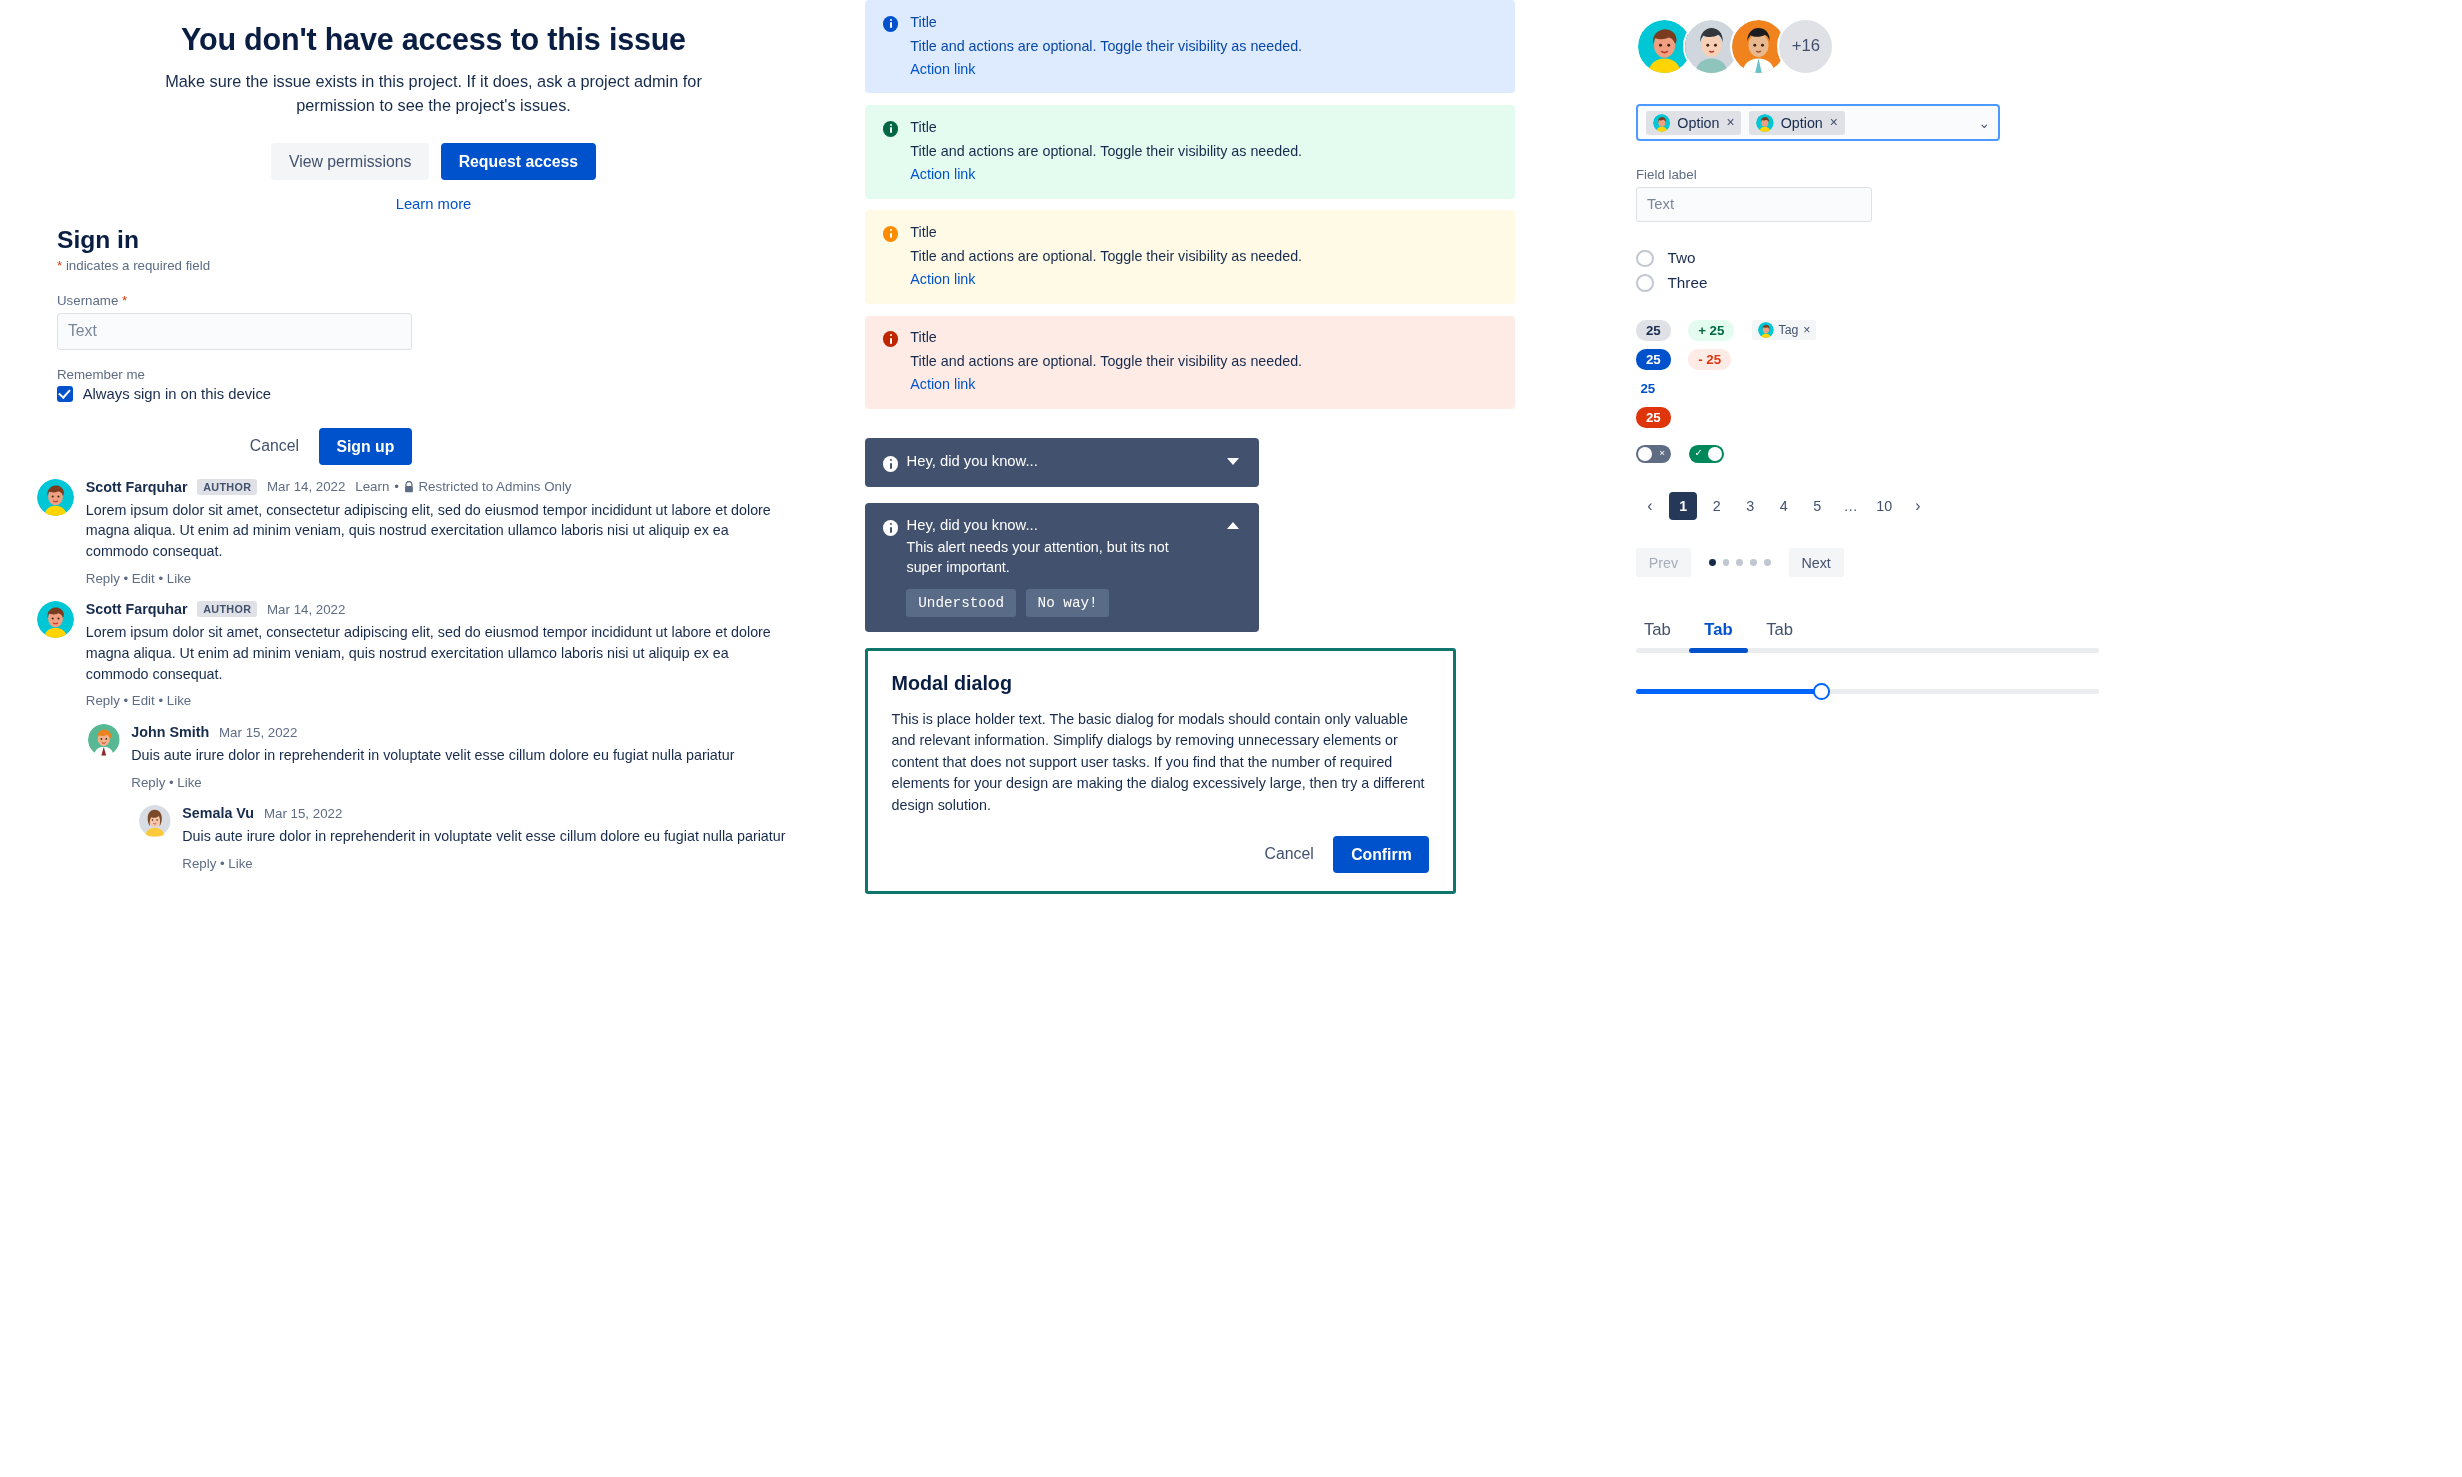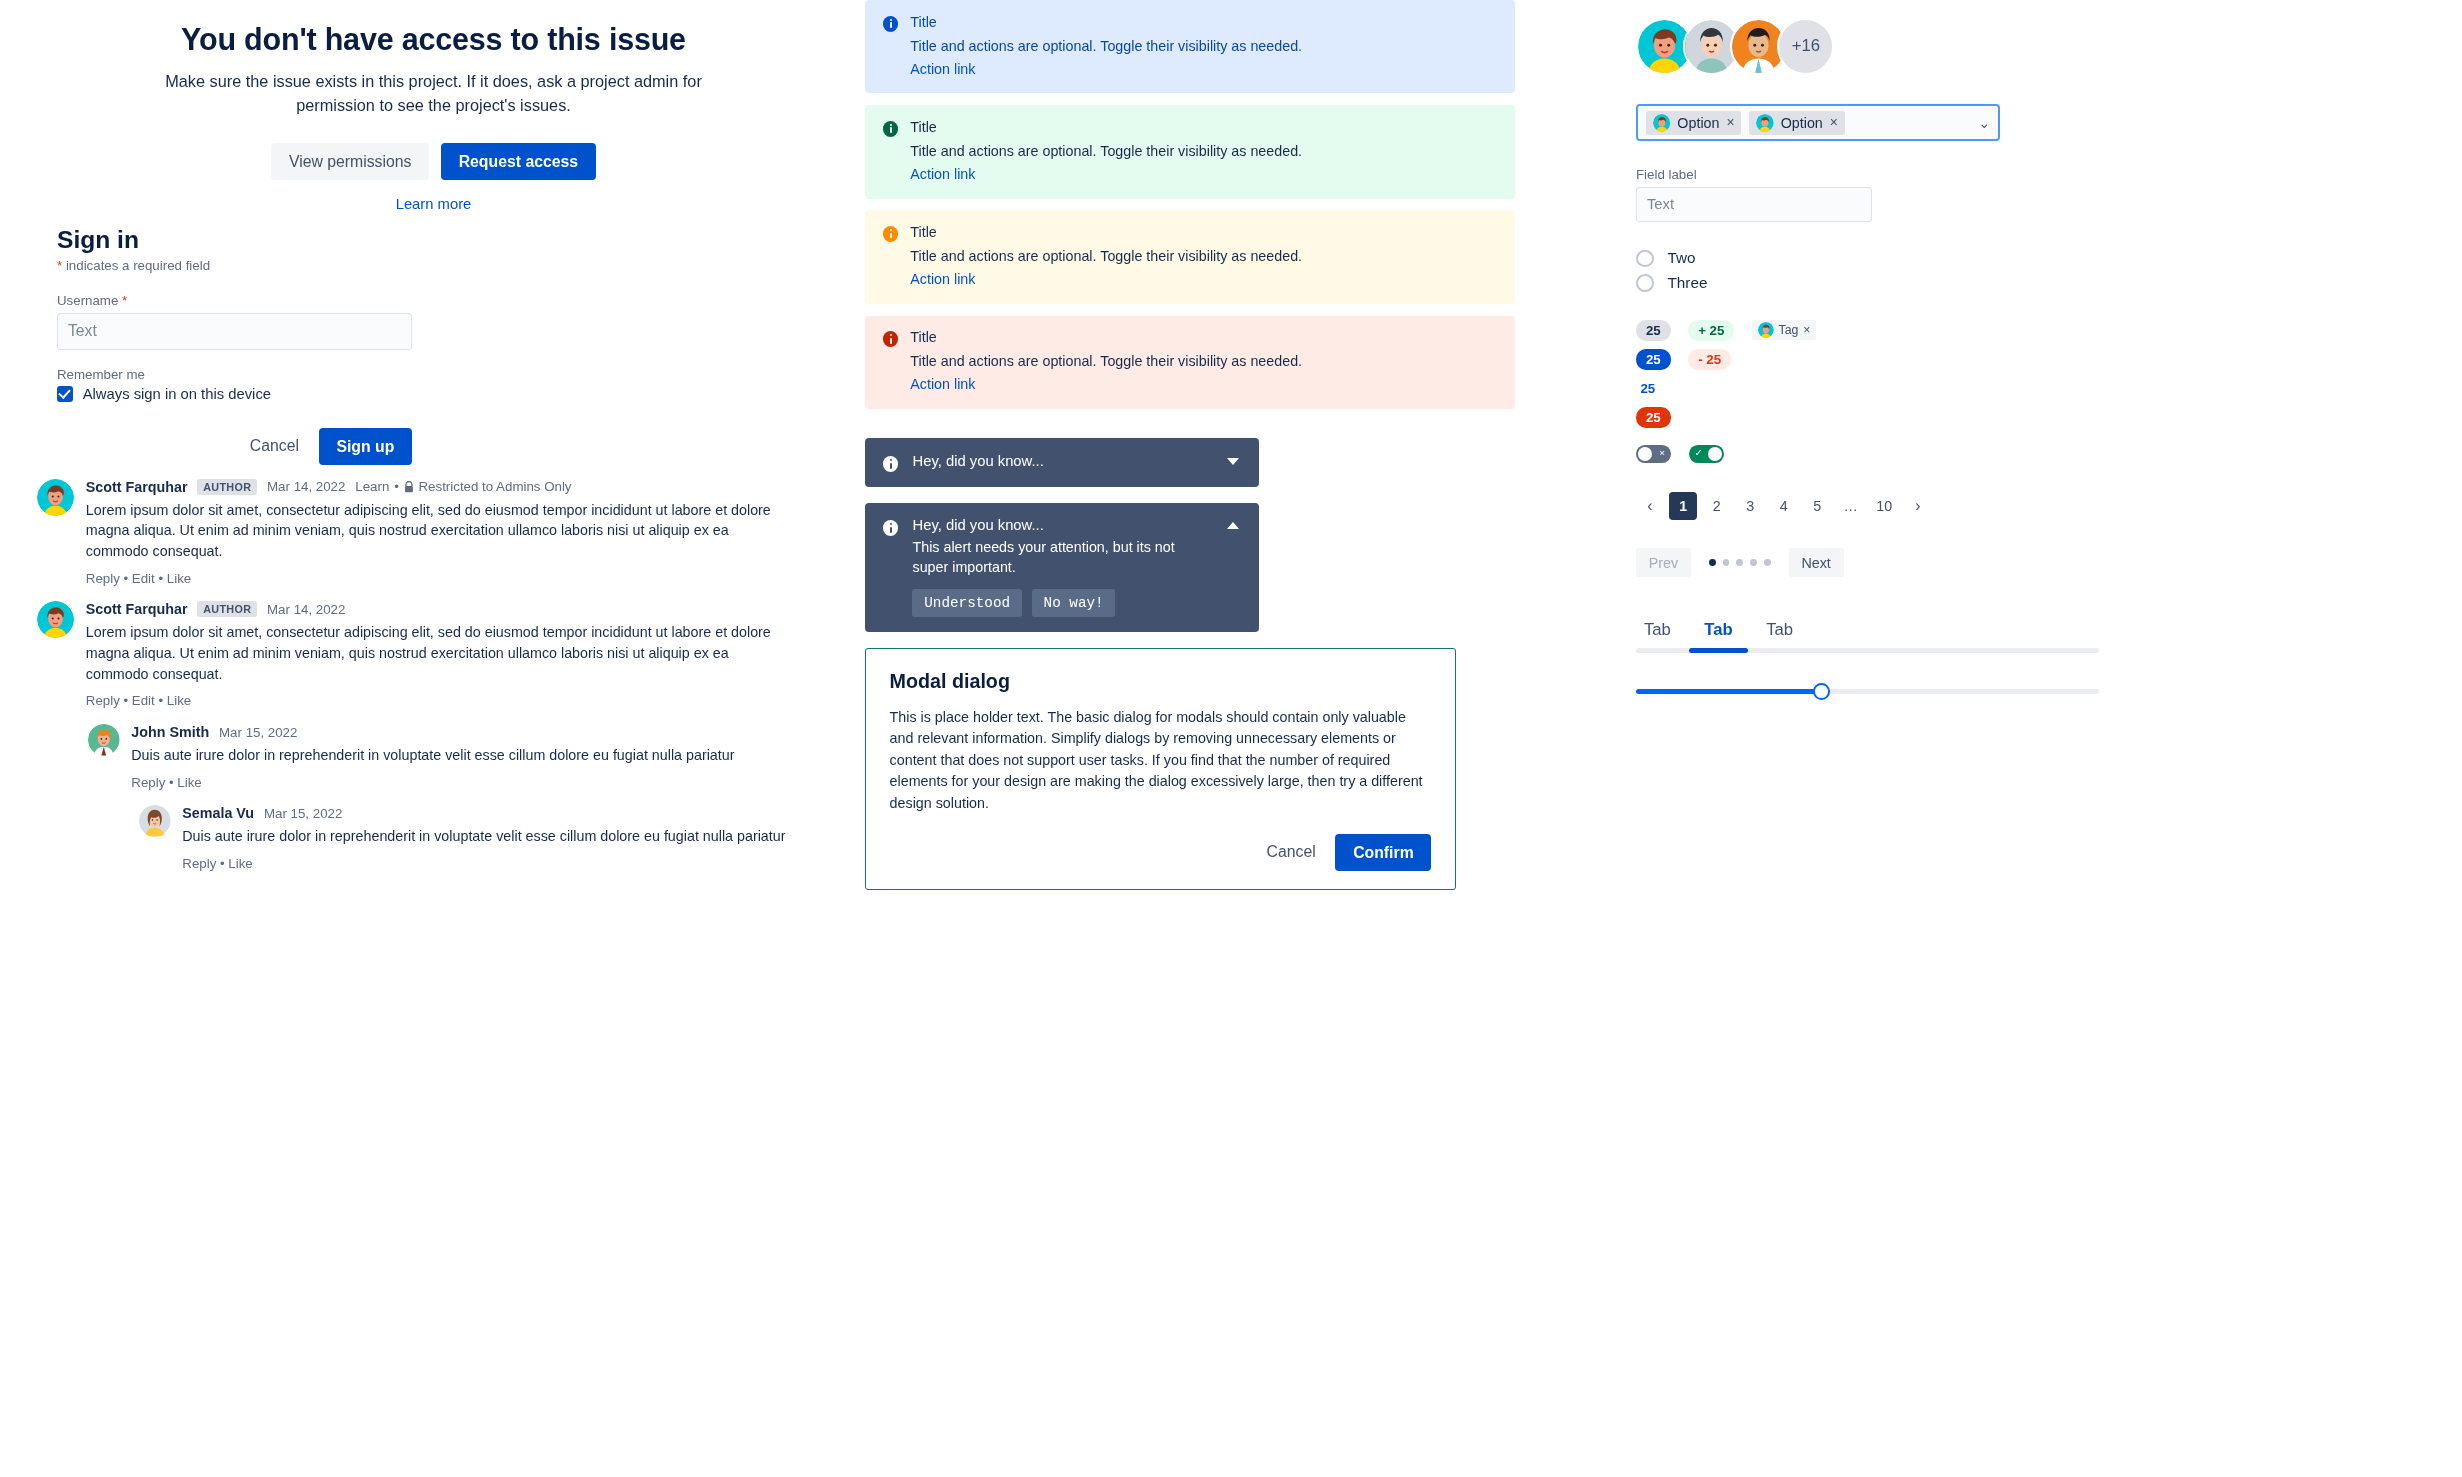--- a/index.html
+++ b/index.html
@@ -89,7 +89,7 @@
   .banner.error .btitle, .banner.error .btext { color:#172b4d; }
 
   .dark-alert { background:#42526e; border-radius:3.9px; width: 394px; padding: 14.8px 17.7px; margin-bottom: 15.8px; color:#fff; position:relative; }
-  .dark-alert .row { display:flex; gap:14px; }
+  .dark-alert .row { display:flex; gap:8px; }
   .dark-icon { width:15.8px; height:15.8px; border-radius:50%; background:#ffffff; flex:none; margin-top:3px; position:relative; }
   .dark-icon::before { content:""; position:absolute; left:6.9px; top:3px; width:2px; height:2px; background:#42526e; border-radius:50%; }
   .dark-icon::after { content:""; position:absolute; left:6.9px; top:6.4px; width:2px; height:5.9px; background:#42526e; border-radius:1px; }

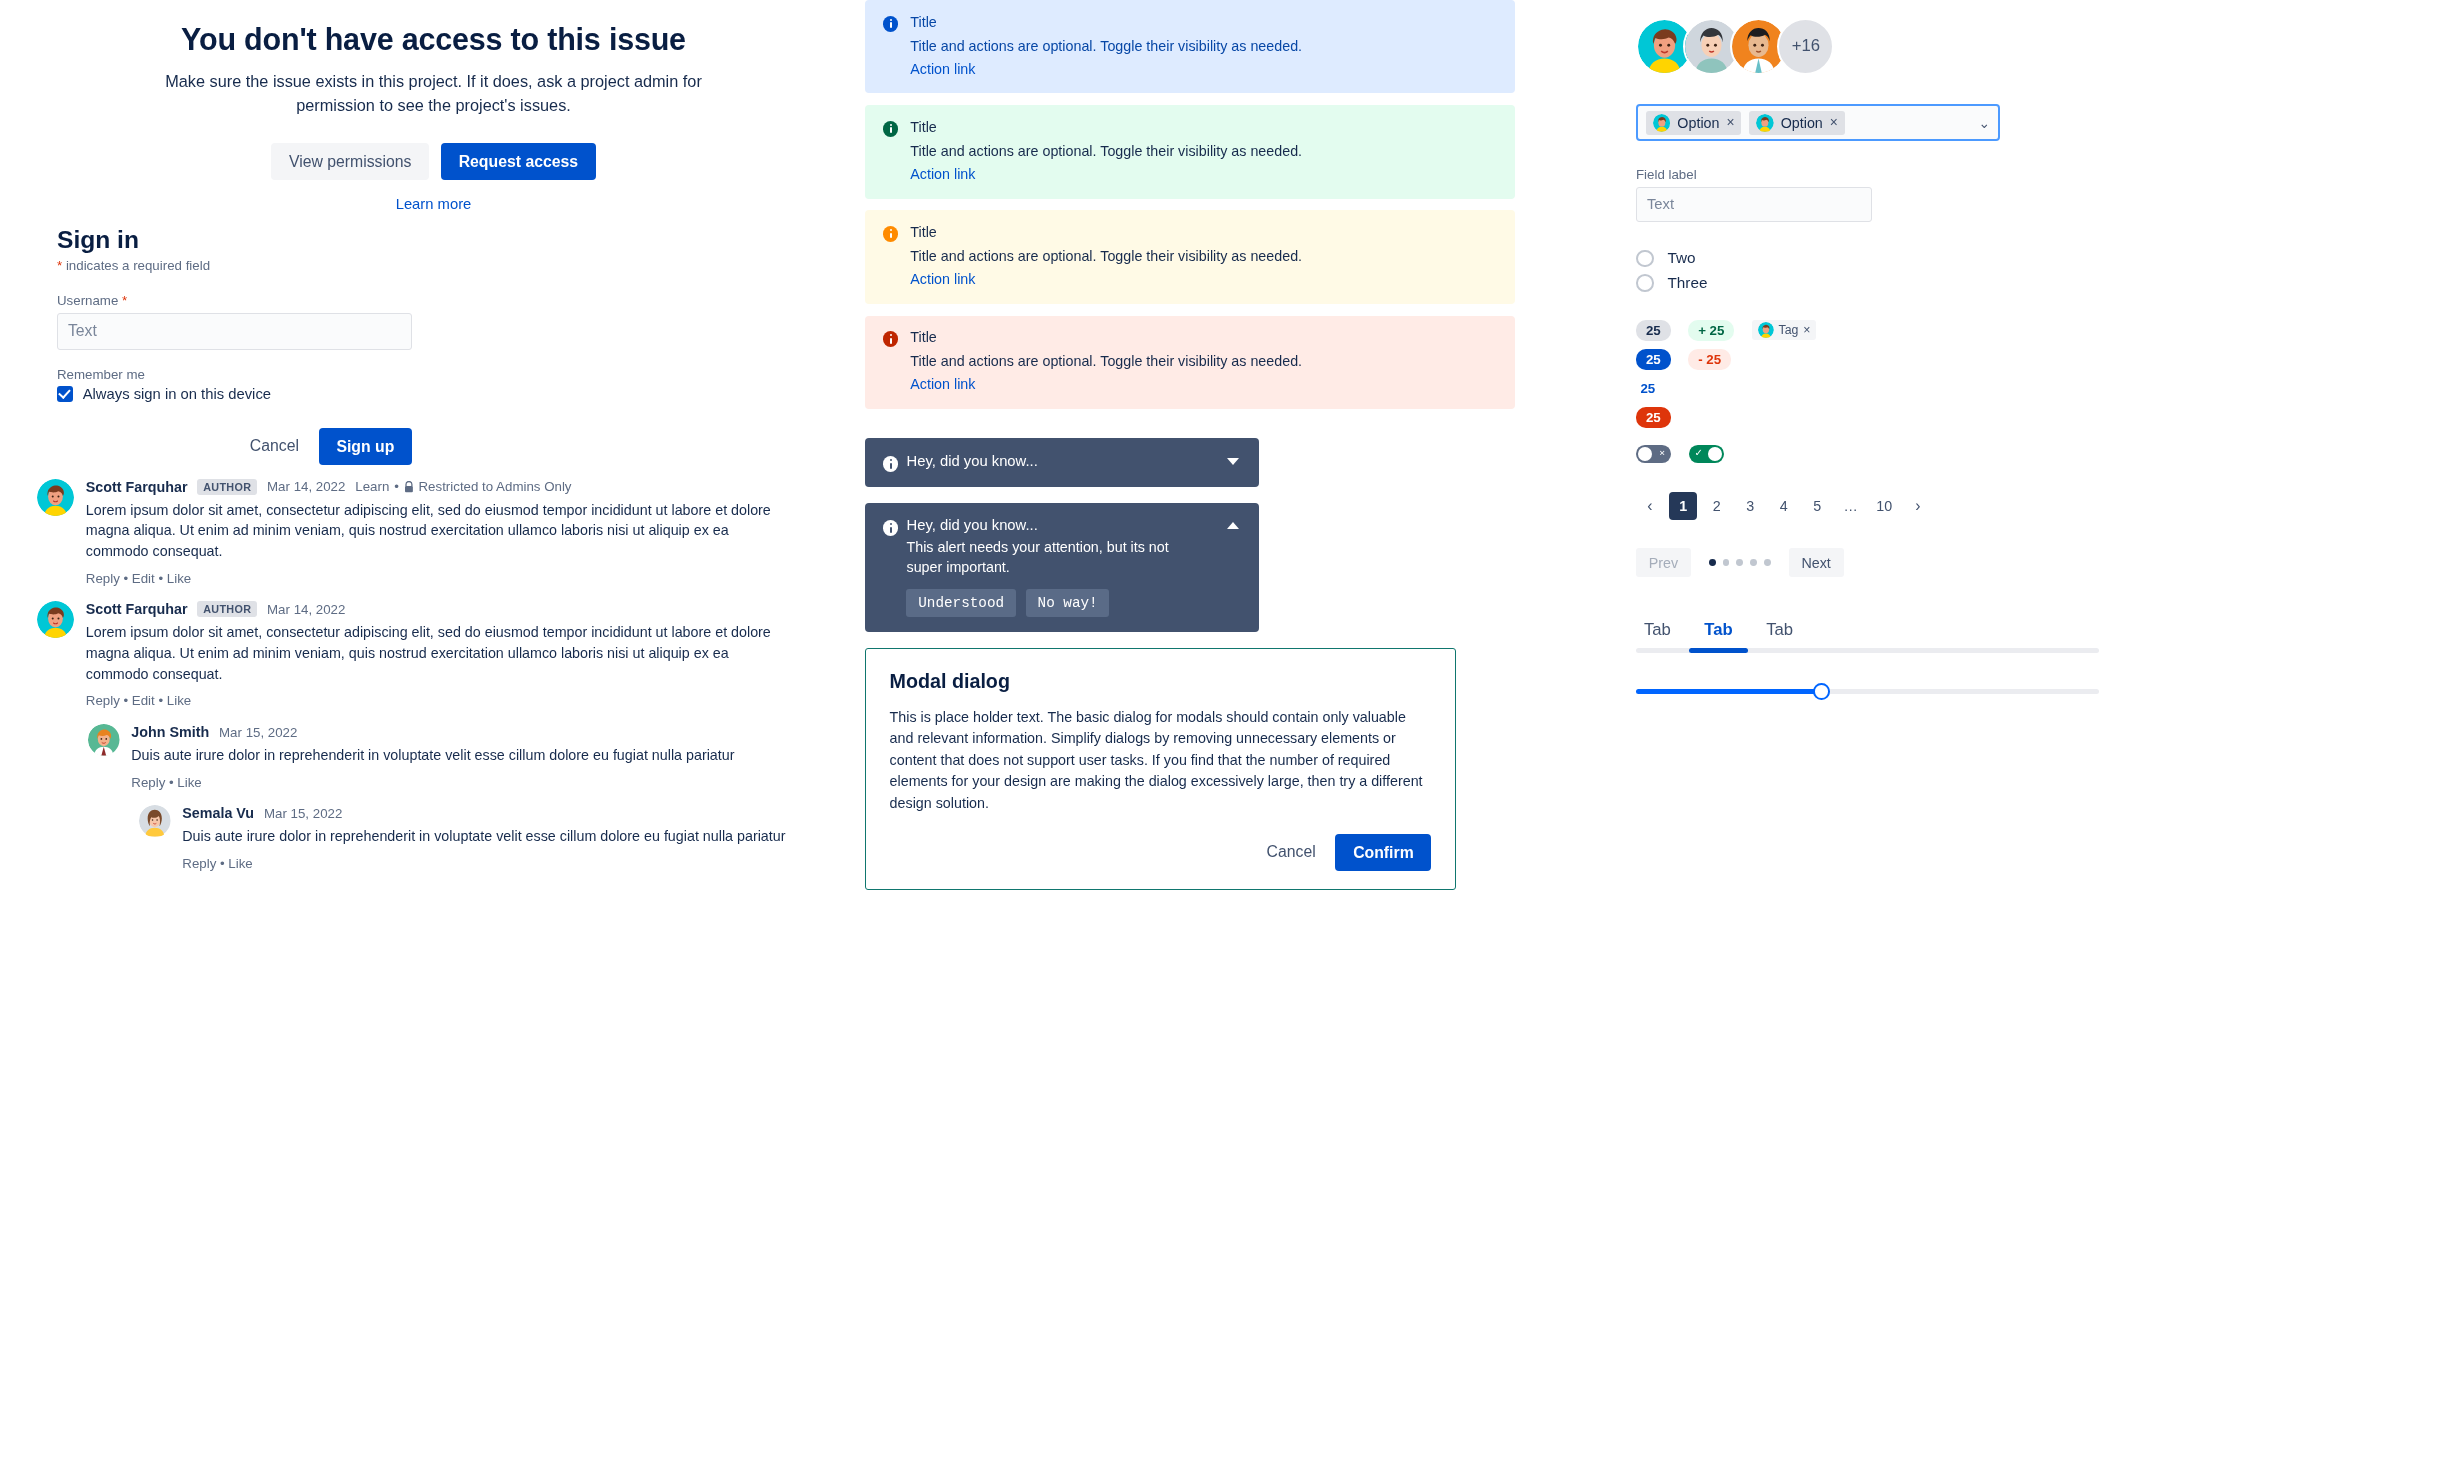--- a/index.html
+++ b/index.html
@@ -101,7 +101,7 @@
   .caret.down { border-top:7.9px solid #ffffff; }
   .caret.up { border-bottom:7.9px solid #ffffff; }
 
-  .modal { width: 591px; background:#fff; border:1px solid #0f766e; border-radius:3px; padding: 21.7px 23.6px 17.7px 23.6px; margin-top: 11.8px; }
+  .modal { width: 591px; background:#fff; border:3px solid #0f766e; border-radius:3px; padding: 21.7px 23.6px 17.7px 23.6px; margin-top: 11.8px; }
   .modal h3 { font-size: 19.7px; font-weight:700; color:#091e42; margin:0 0 13.8px 0; }
   .modal p { font-size:14.3px; line-height:1.5; color:#172b4d; margin:0; }
   .modal-actions { display:flex; justify-content:flex-end; align-items:center; gap:11.8px; margin-top: 19.7px; }

